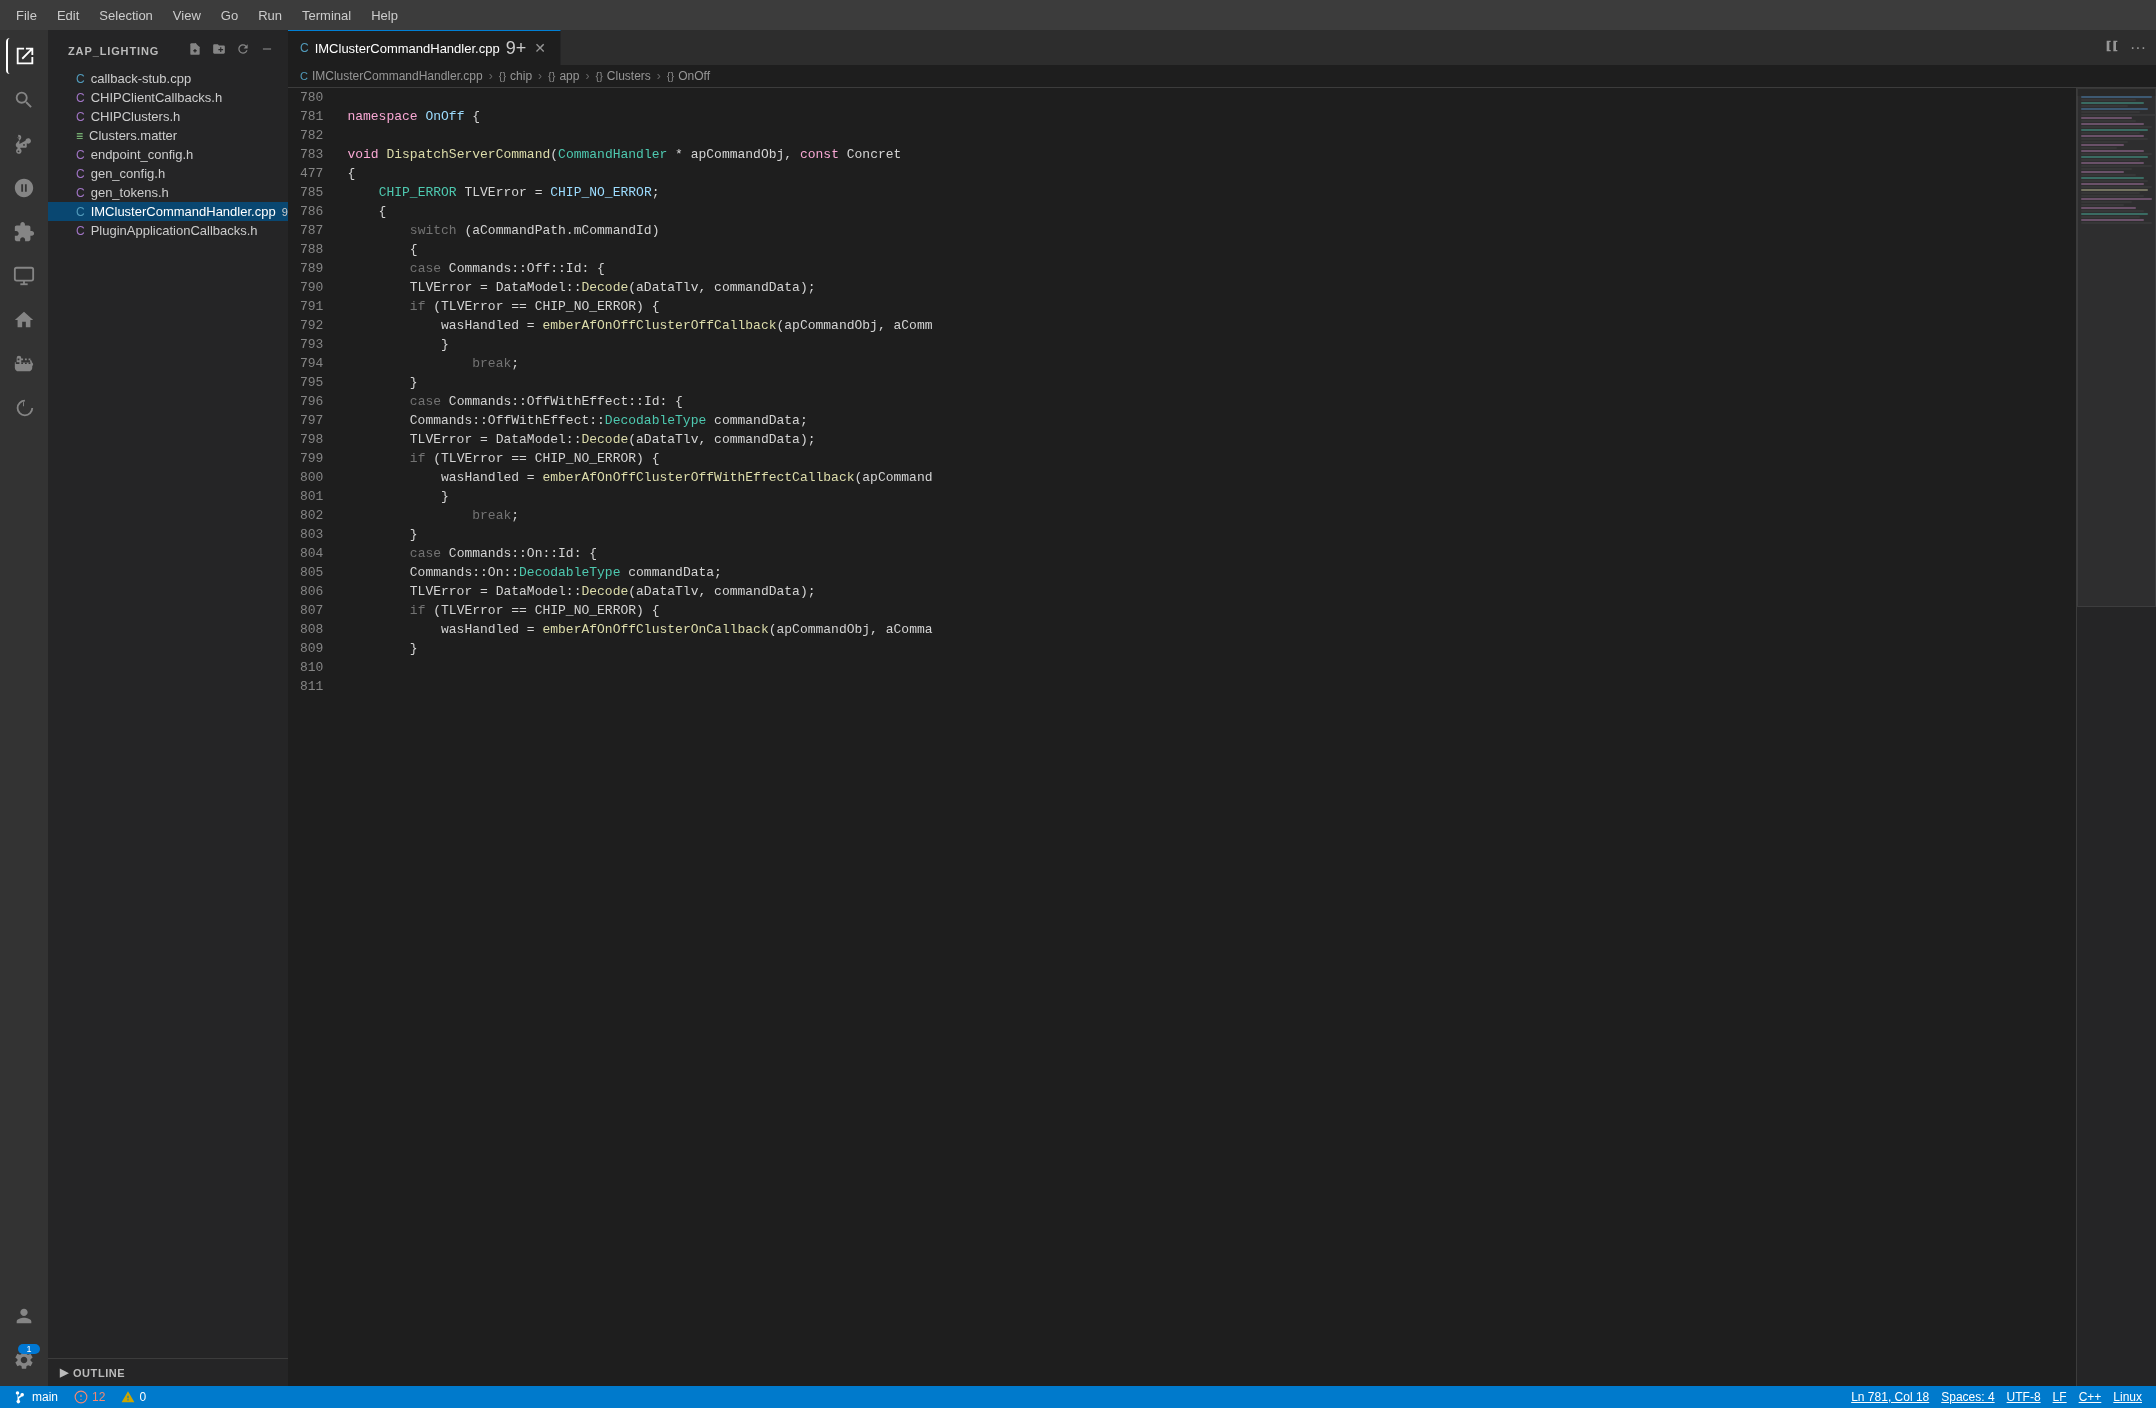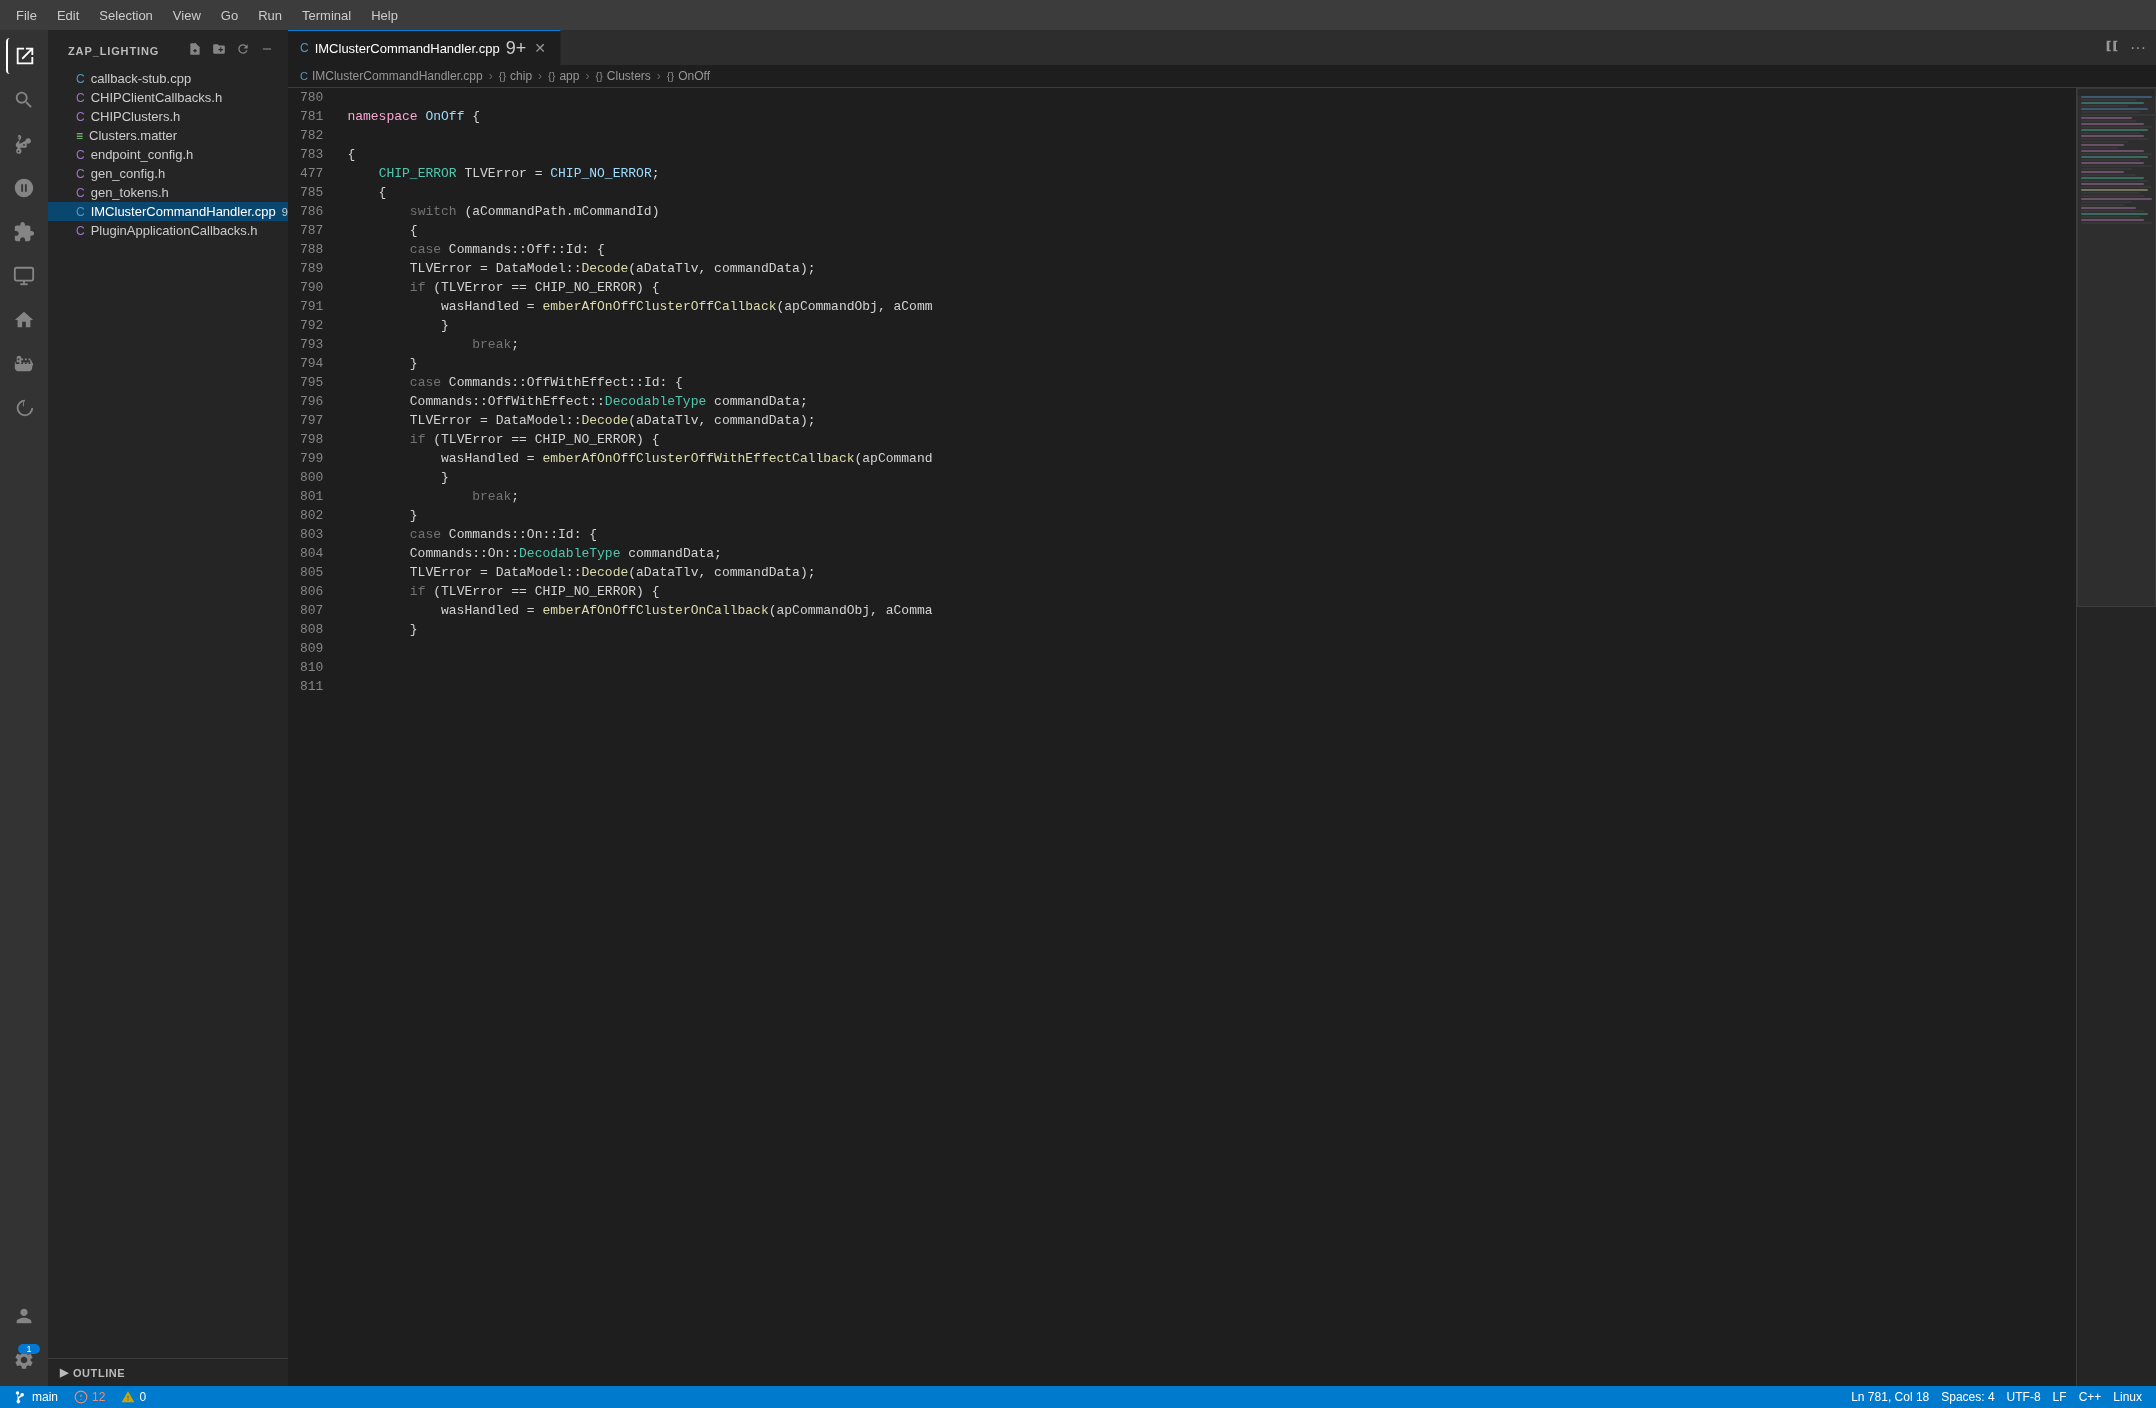--- a/index.html
+++ b/index.html
@@ -584,6 +584,7 @@
         <span class="code-line">&nbsp;</span>
         <span class="code-line"><span class="kw">namespace</span> <span class="ns">OnOff</span> {</span>
         <span class="code-line">&nbsp;</span>
+        <span class="code-line"><span class="kw">void</span> <span class="fn">DispatchServerCommand</span>(<span class="type">CommandHandler</span> * apCommandObj, <span class="kw">const</span> Concret</span>
         <span class="code-line">{</span>
         <span class="code-line">    <span class="type">CHIP_ERROR</span> TLVError = <span class="var">CHIP_NO_ERROR</span>;</span>
         <span class="code-line">    {</span>

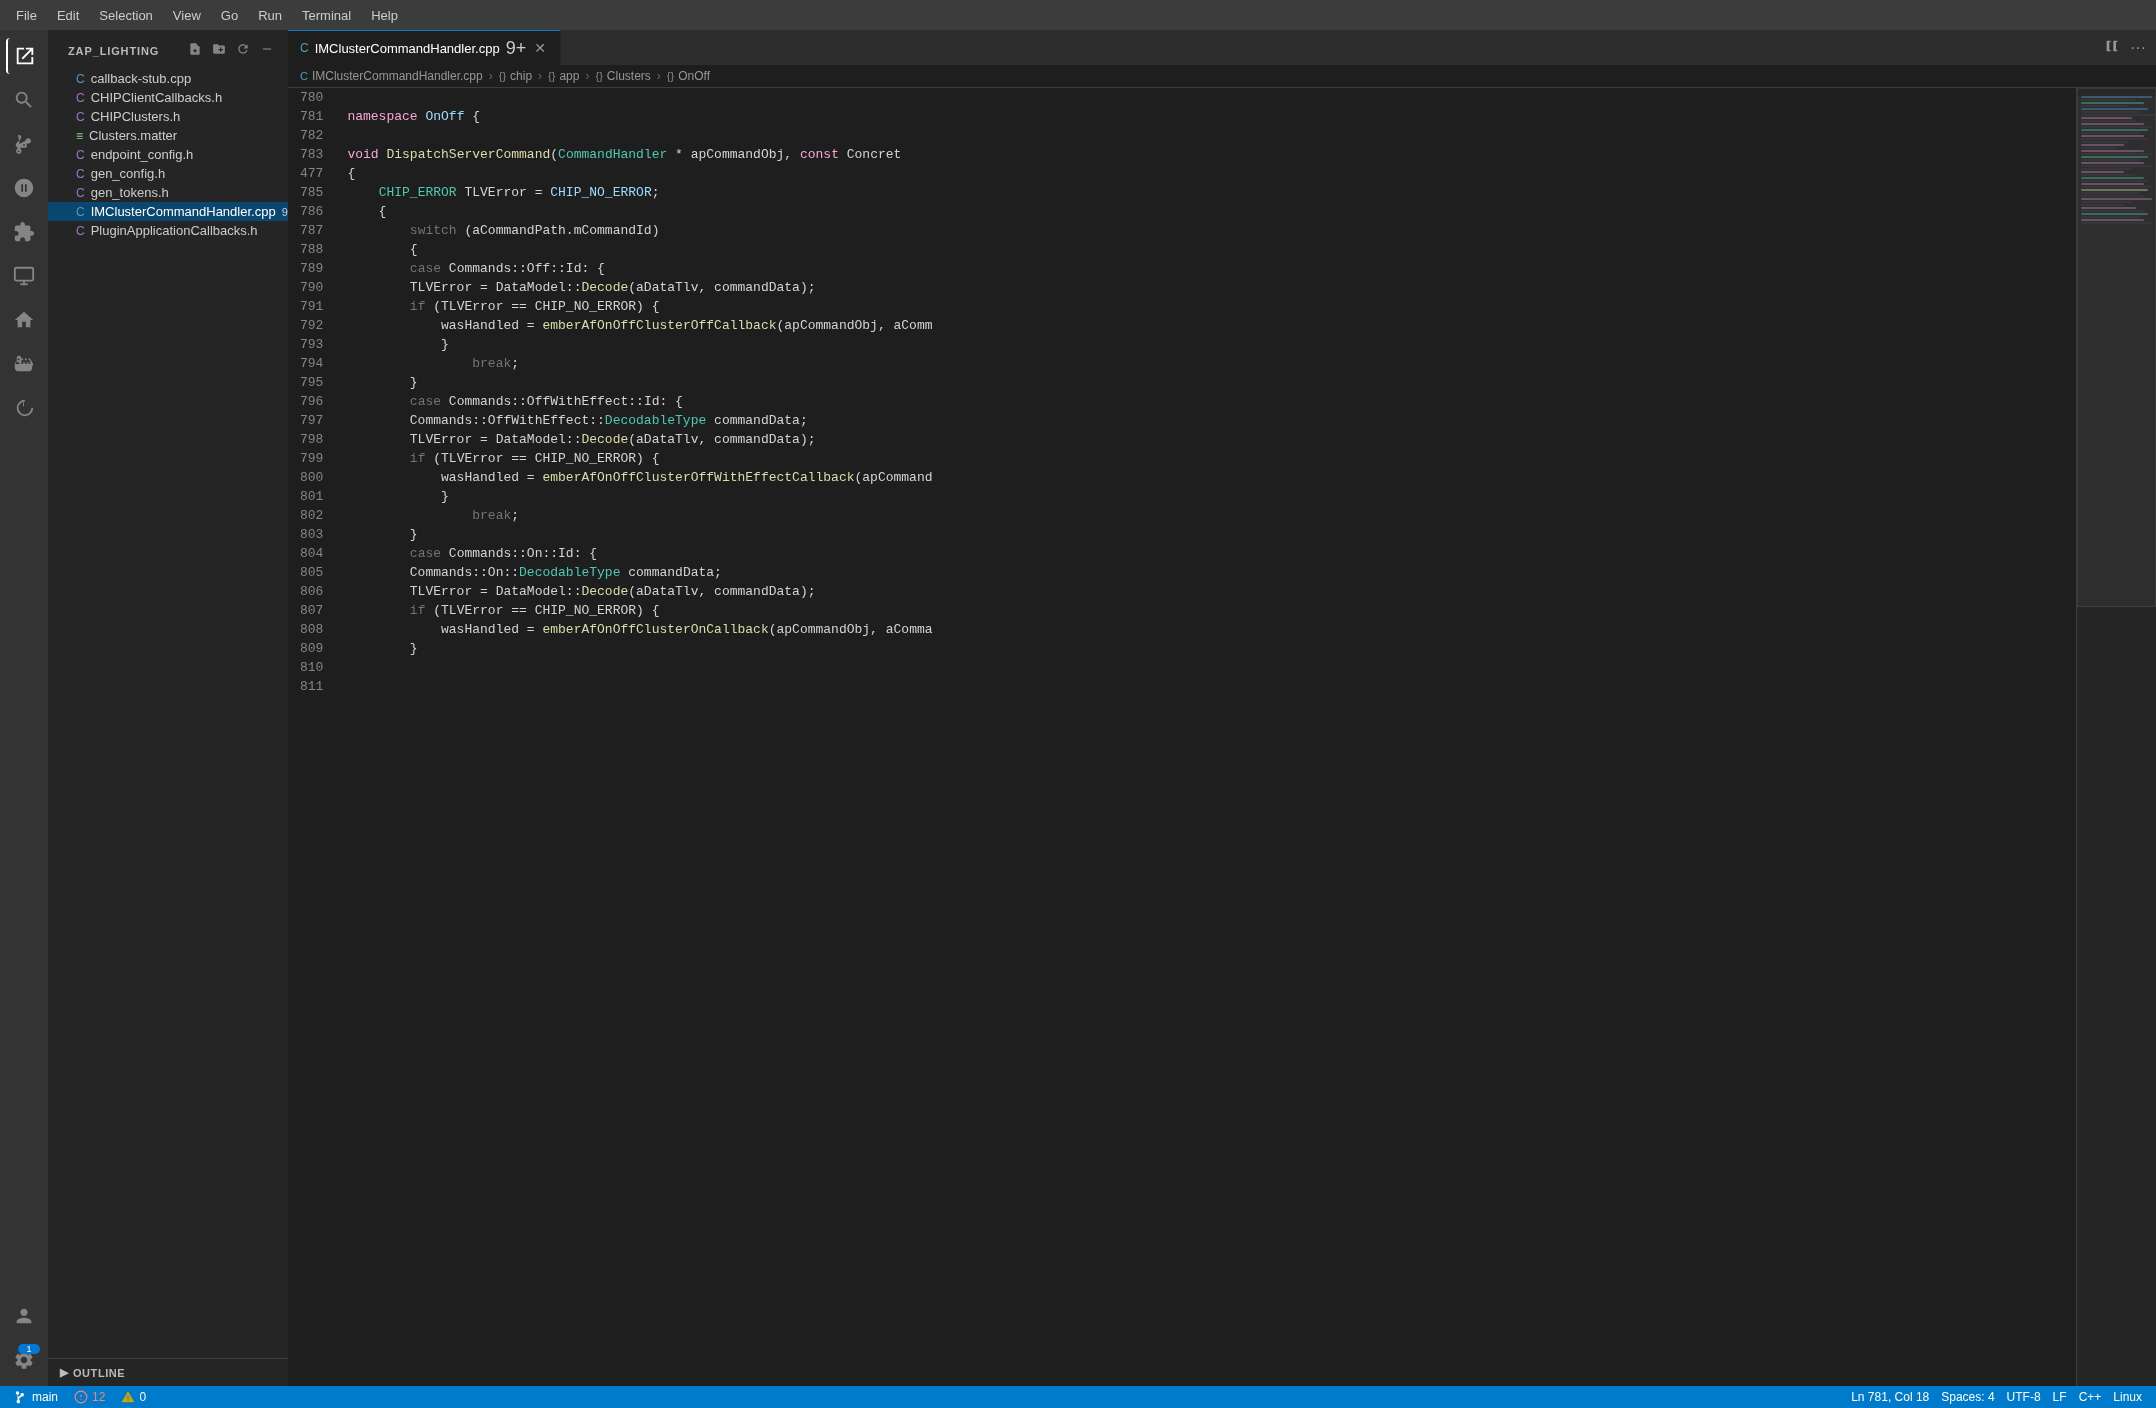--- a/index.html
+++ b/index.html
@@ -338,6 +338,7 @@
       margin-left: auto;
       display: flex;
       align-items: flex-start;
+      text-decoration: underline;
     }
     .status-error { color: #f48771; text-align: right; }
   </style>

